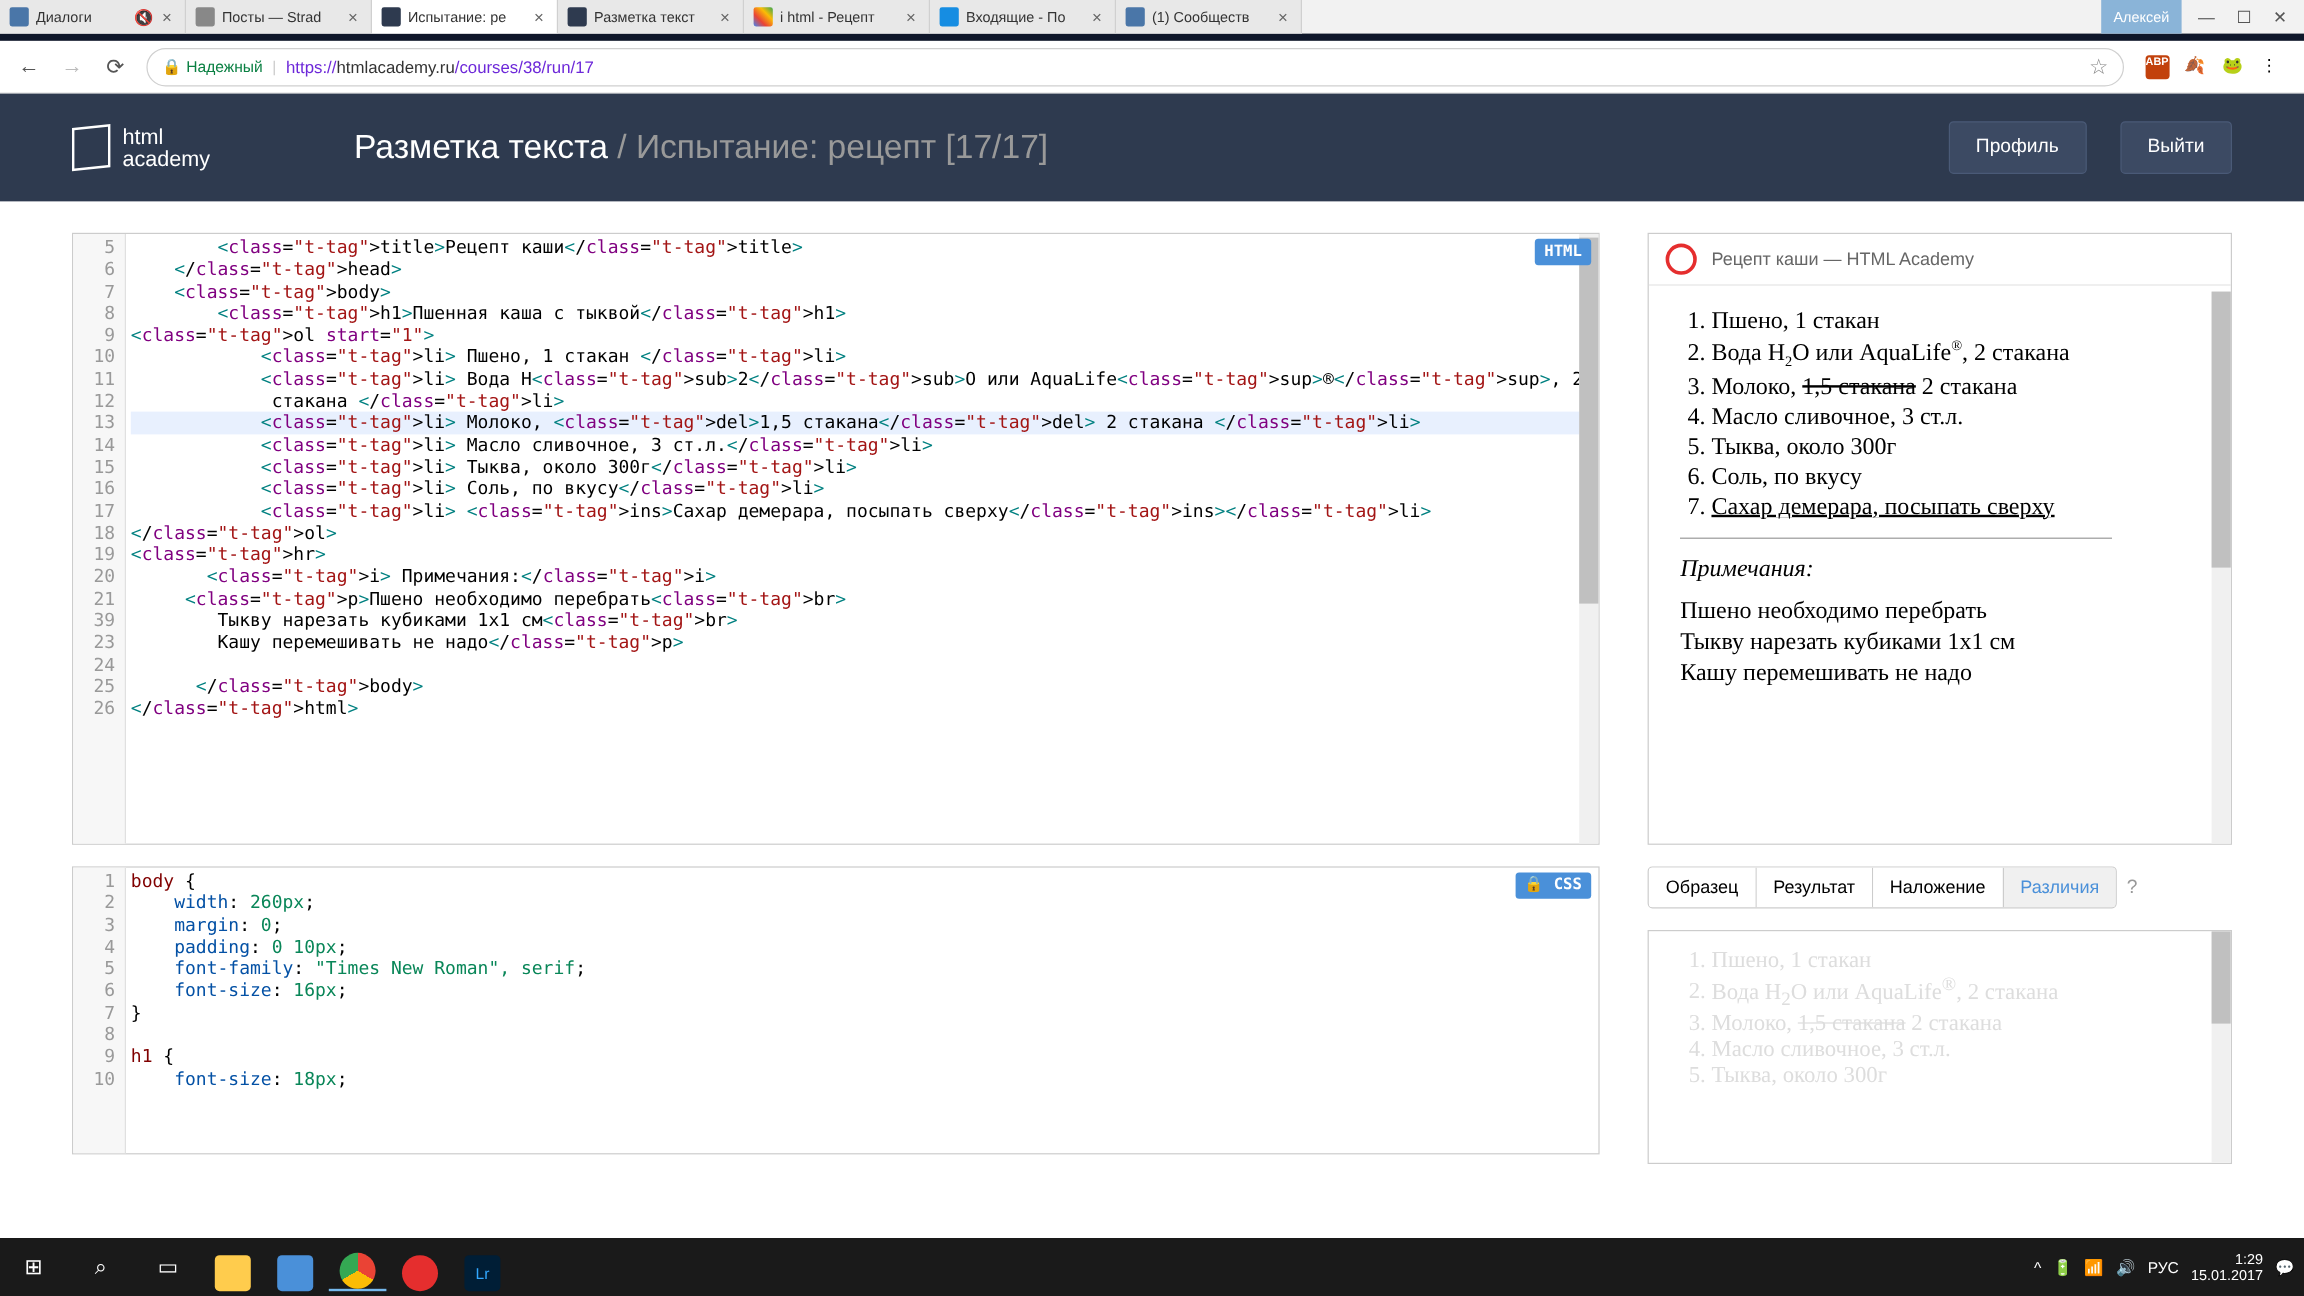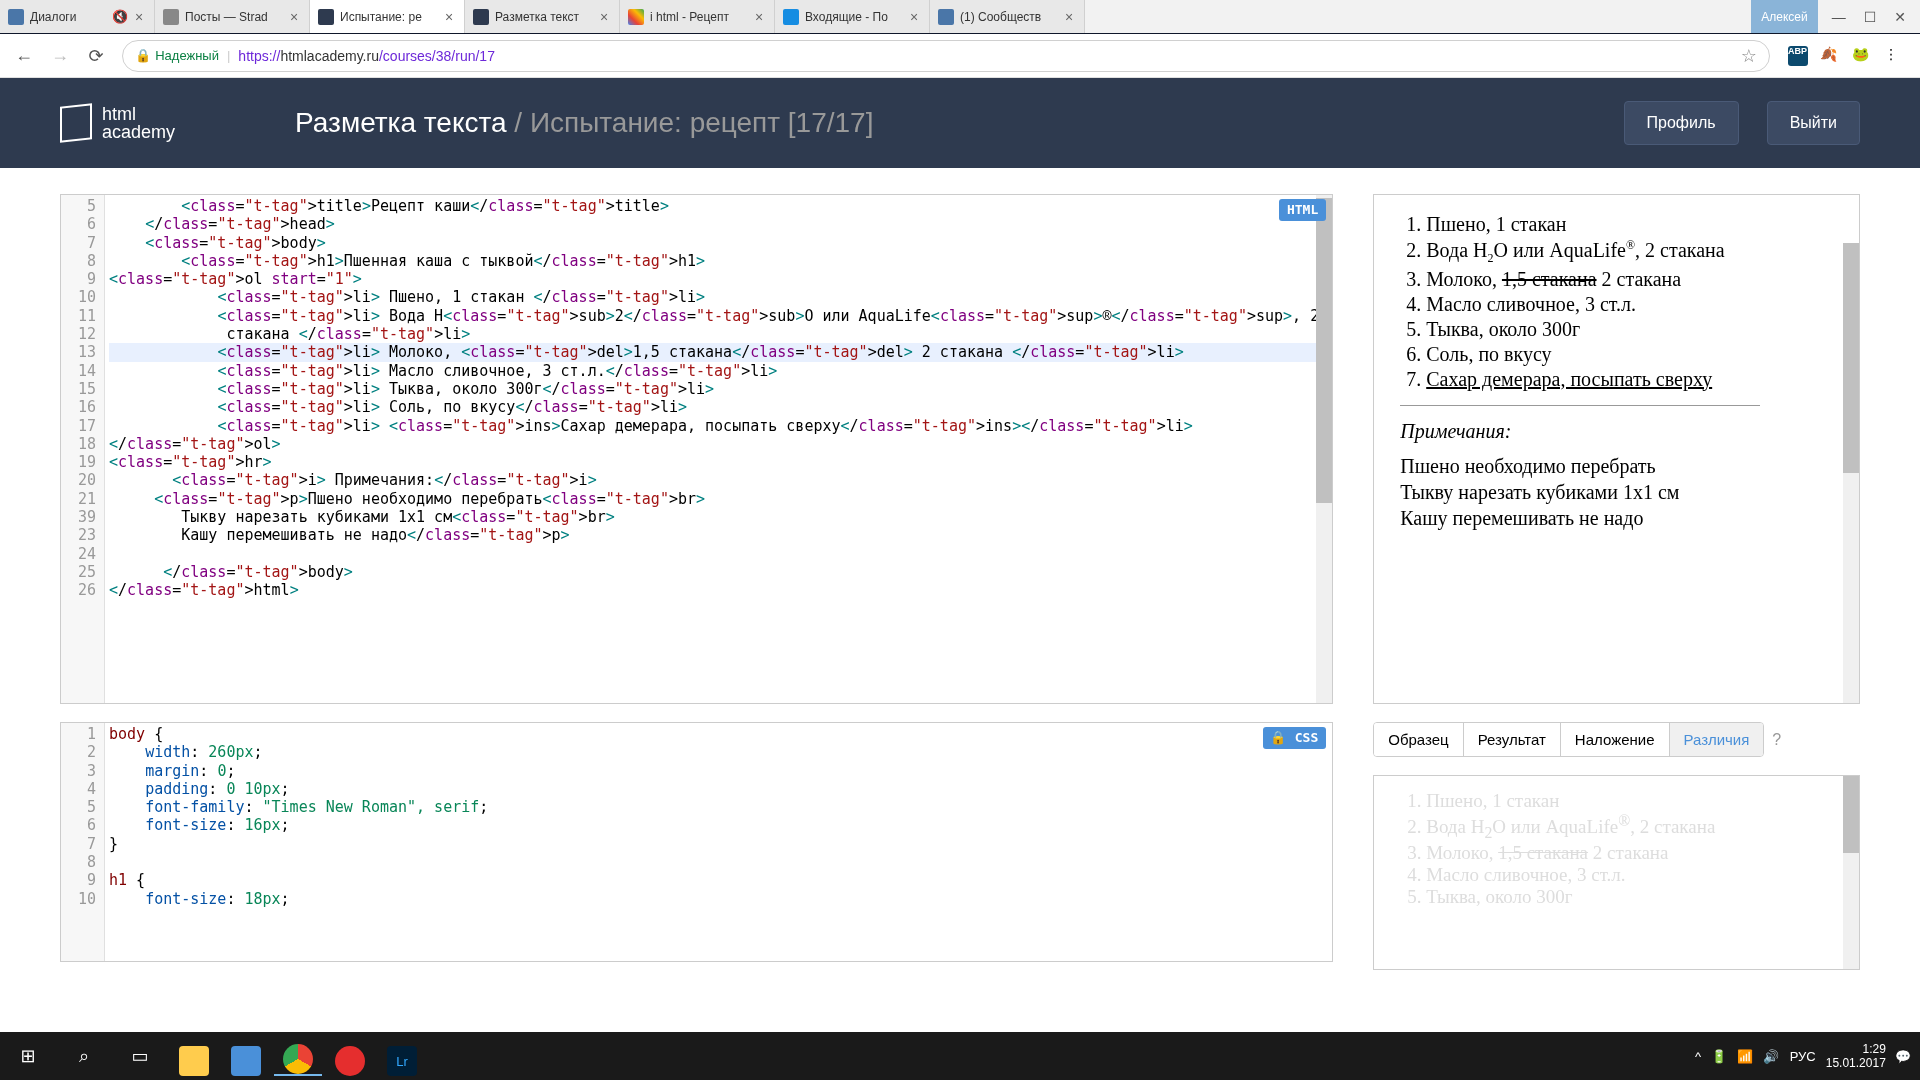--- a/index.html
+++ b/index.html
@@ -4,7 +4,7 @@
 <style>
 *{margin:0;padding:0;box-sizing:border-box}
 body{font-family:"Segoe UI",Arial,sans-serif;font-size:13px;background:#fff;overflow:hidden;height:1080px;width:1920px}
-.browser-tabs{height:34px;background:#f2f2f2;display:flex;align-items:stretch;border-bottom:1px solid #0f172a}
+.browser-tabs{height:34px;background:#f2f2f2;display:flex;align-items:stretch;border-bottom:6px solid #0f172a}
 .tab{display:flex;align-items:center;padding:0 8px;min-width:155px;max-width:220px;border-right:1px solid #d0d0d0;background:#e8e8e8;gap:6px;position:relative}
 .tab.active{background:#fff}
 .tab-favicon{width:16px;height:16px;background:#888;border-radius:2px;flex-shrink:0}

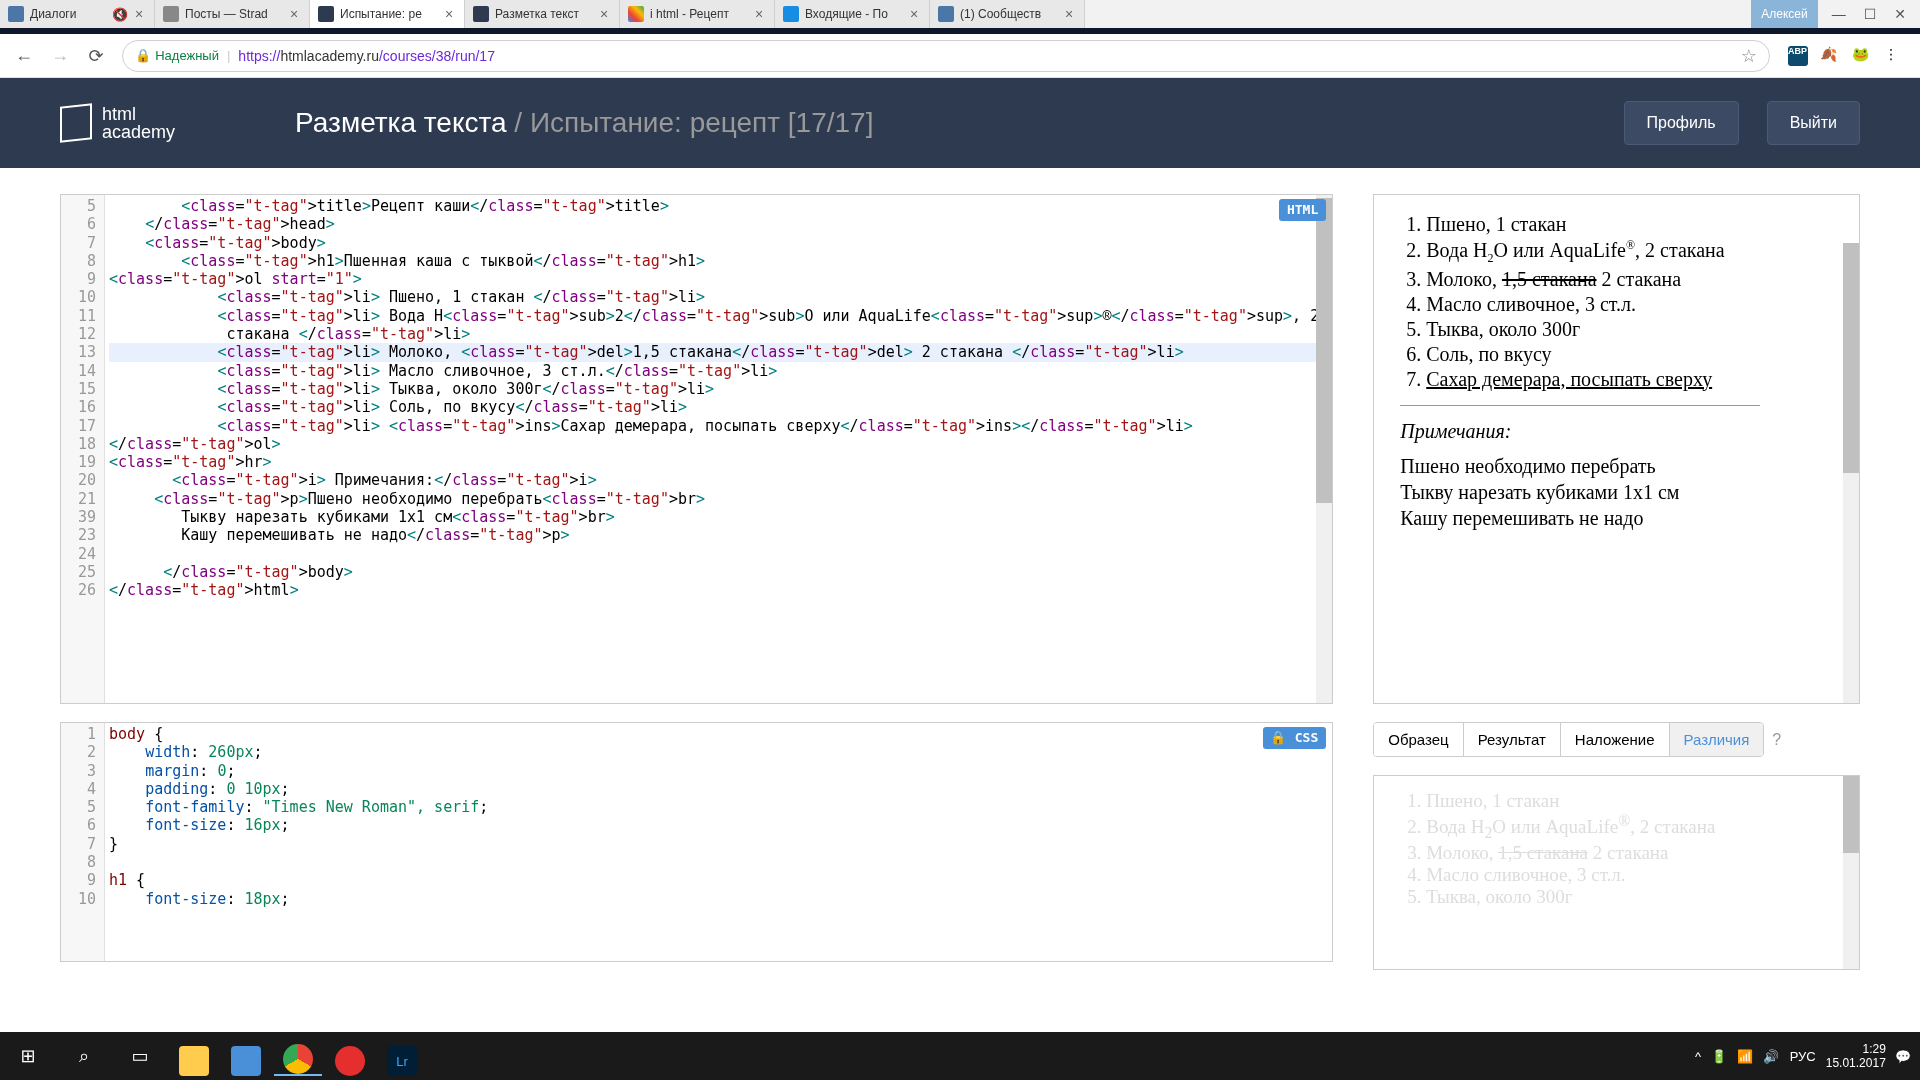--- a/index.html
+++ b/index.html
@@ -140,7 +140,7 @@
     <span class="star">☆</span>
   </div>
   <div class="ext-icons">
-    <span style="background:#0c4a6e;color:#fff;border-radius:3px;font-size:9px;padding:0;font-weight:bold">ABP</span>
+    <span style="background:#c2410c;color:#fff;border-radius:3px;font-size:9px;padding:0;font-weight:bold">ABP</span>
     <span style="color:#ff8800">🍂</span>
     <span style="color:#3cb043">🐸</span>
     <span>⋮</span>

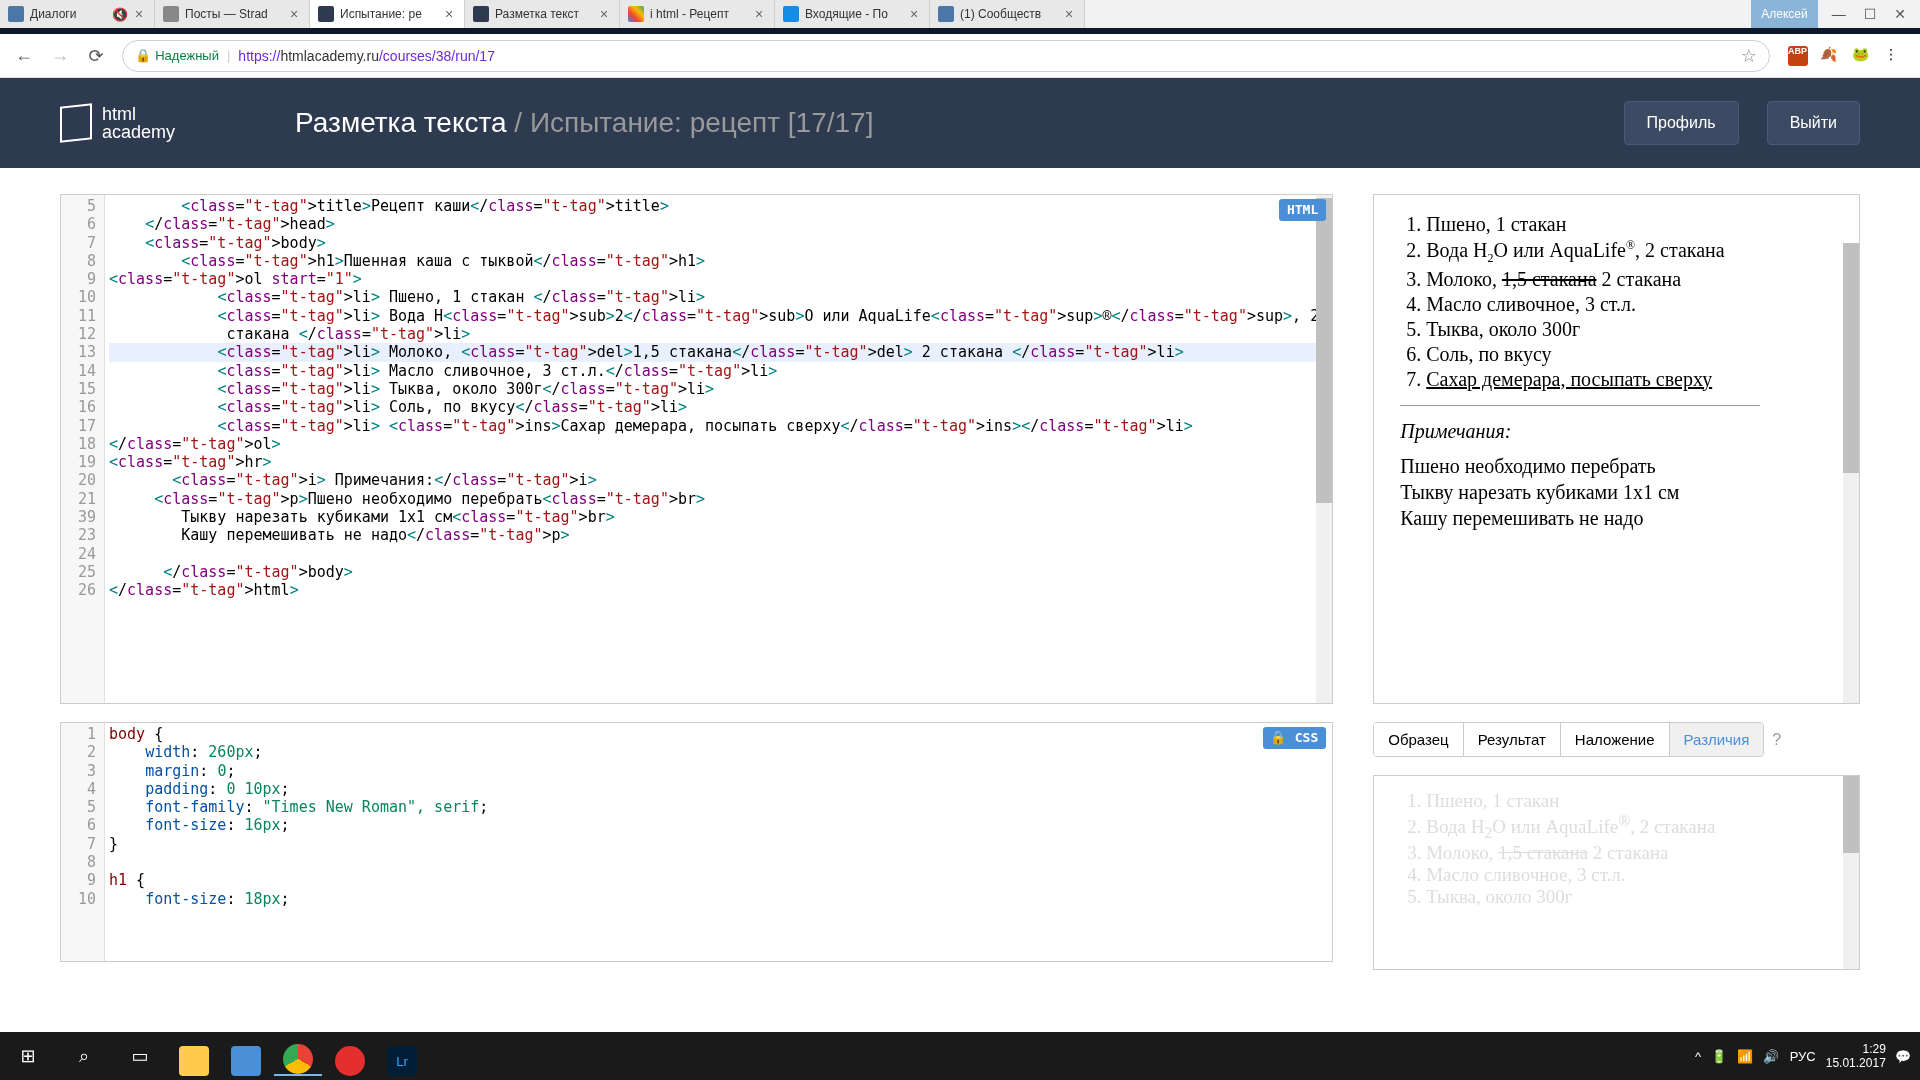--- a/index.html
+++ b/index.html
@@ -213,6 +213,10 @@
   </div>
   <div class="right-col">
     <div class="preview">
+      <div class="prev-tab">
+        <div class="opera-icon"></div>
+        <div class="prev-title">Рецепт каши — HTML Academy</div>
+      </div>
       <div class="prev-body">
         <ol>
           <li>Пшено, 1 стакан</li>

